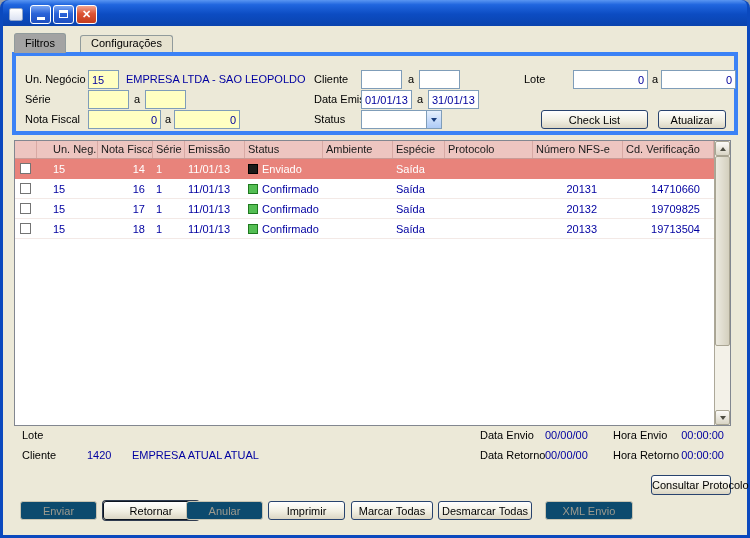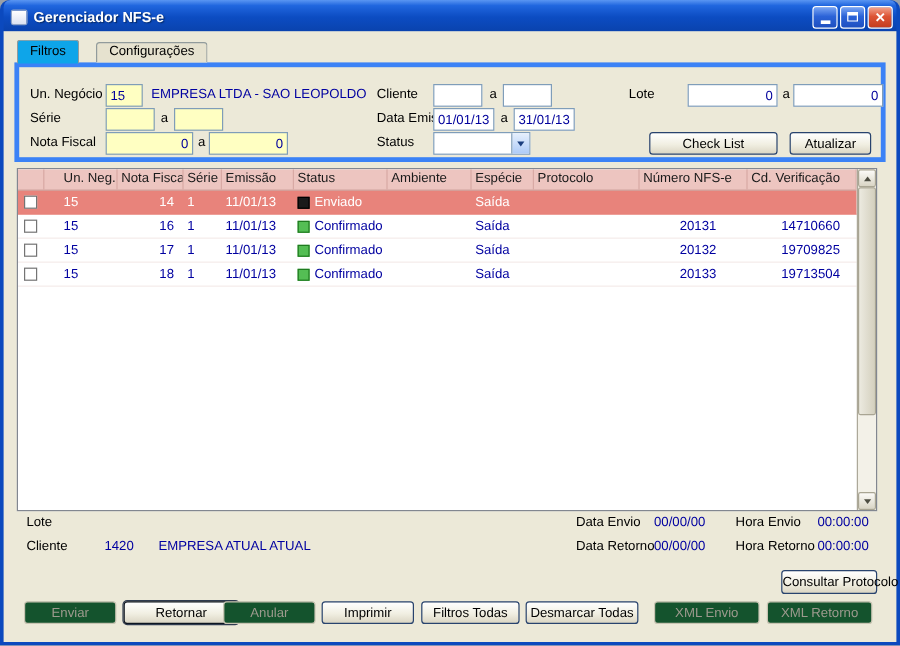--- a/index.html
+++ b/index.html
@@ -105,7 +105,6 @@
 
   <div class="titlebar">
     <span class="title-icon"></span>
-    <span class="window-title">Gerenciador NFS-e</span>
     <button class="wc wc-min">
         <span class="glyph-min"></span>
       </button>

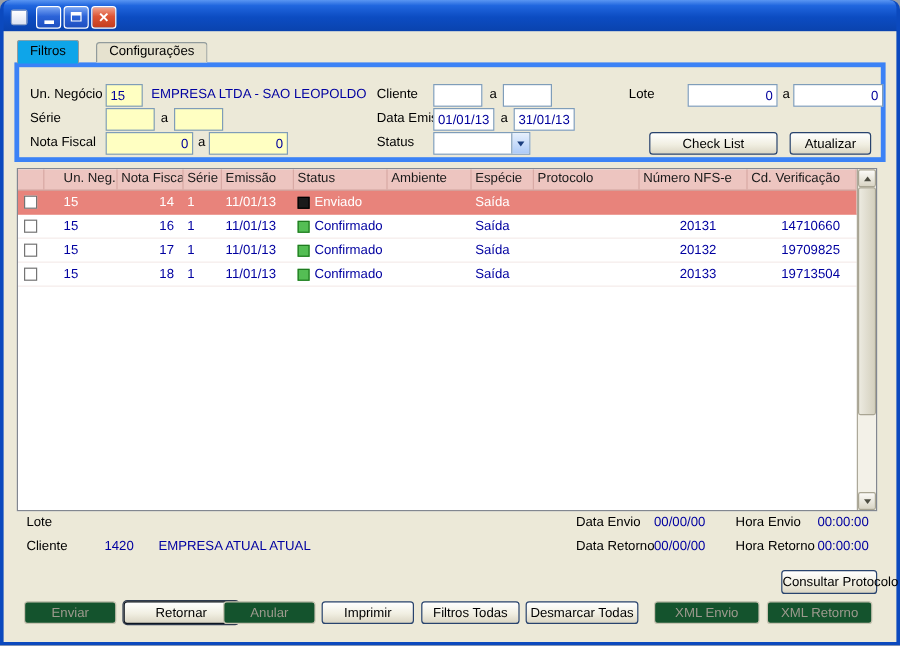--- a/index.html
+++ b/index.html
@@ -30,7 +30,7 @@
   
   .tabs { position:absolute; top:7px; left:11px; height:20px; z-index:3; }
   .tab { position:absolute; padding:0 10px; border:1px solid #919B9C; border-bottom:none;
-         border-radius:3px 3px 0 0; background:#0ea5e9; line-height:18px; cursor:default; white-space:nowrap; }
+         border-radius:3px 3px 0 0; background:#a3a3a3; line-height:18px; cursor:default; white-space:nowrap; }
   .tab-active { left:0; top:0; height:20px; z-index:3; font-weight:normal; }
   .tab-idle   { left:66px; top:2px; height:17px; line-height:15px; z-index:1; background:#E6E2CF; }
 

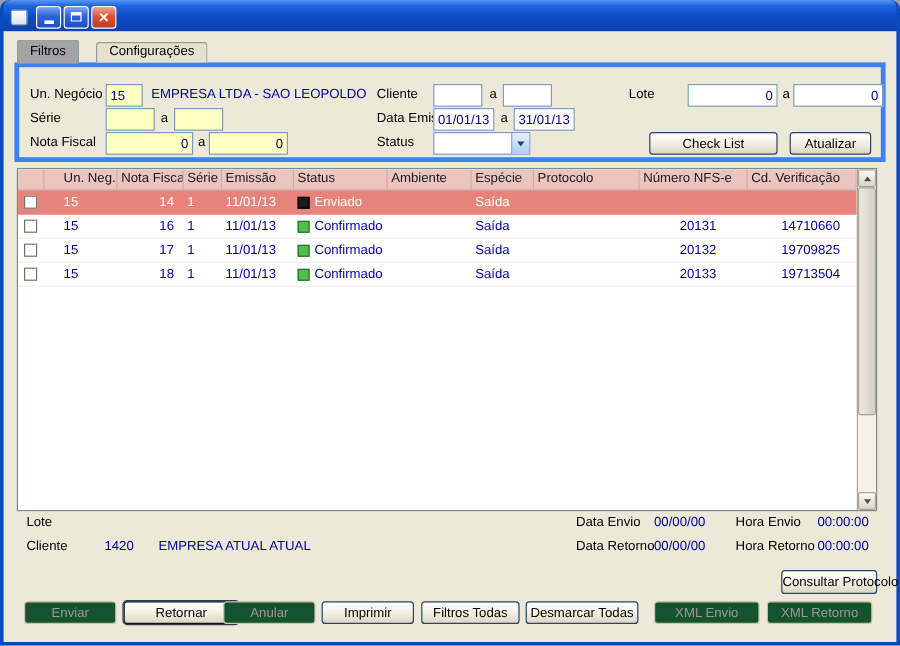--- a/index.html
+++ b/index.html
@@ -57,7 +57,7 @@
          background:linear-gradient(#FFFFFF,#F1EFE2 55%,#DBD6C4); border:1px solid #28436E; border-radius:3px;
          cursor:default; white-space:nowrap; }
   .btn.default { border-color:#0D1520; box-shadow:0 0 0 1px #2F3B4F; }
-  .btn.disabled { color:#9D9A8E; background:#14532d; border-color:#C8C4B2; box-shadow:none; }
+  .btn.disabled { color:#9D9A8E; background:#0c4a6e; border-color:#C8C4B2; box-shadow:none; }
 
   
   .grid { position:absolute; top:114px; left:11px; width:717px; height:286px; background:#fff;

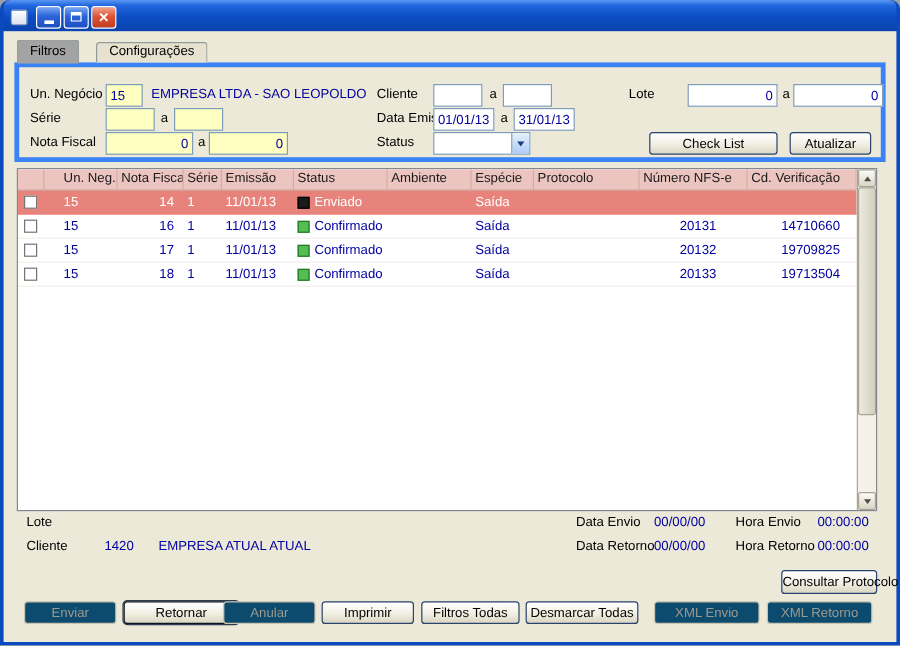--- a/index.html
+++ b/index.html
@@ -298,7 +298,7 @@
     <button class="btn default" style="left:100px;top:475px;width:96px">Retornar</button>
     <button class="btn disabled" style="left:183px;top:475px;width:77px">Anular</button>
     <button class="btn" style="left:265px;top:475px;width:77px">Imprimir</button>
-    <button class="btn" style="left:348px;top:475px;width:82px">Filtros Todas</button>
+    <button class="btn" style="left:348px;top:475px;width:82px">Marcar Todas</button>
     <button class="btn" style="left:435px;top:475px;width:94px">Desmarcar Todas</button>
     <button class="btn disabled" style="left:542px;top:475px;width:88px">XML Envio</button>
     <button class="btn disabled" style="left:636px;top:475px;width:88px">XML Retorno</button>

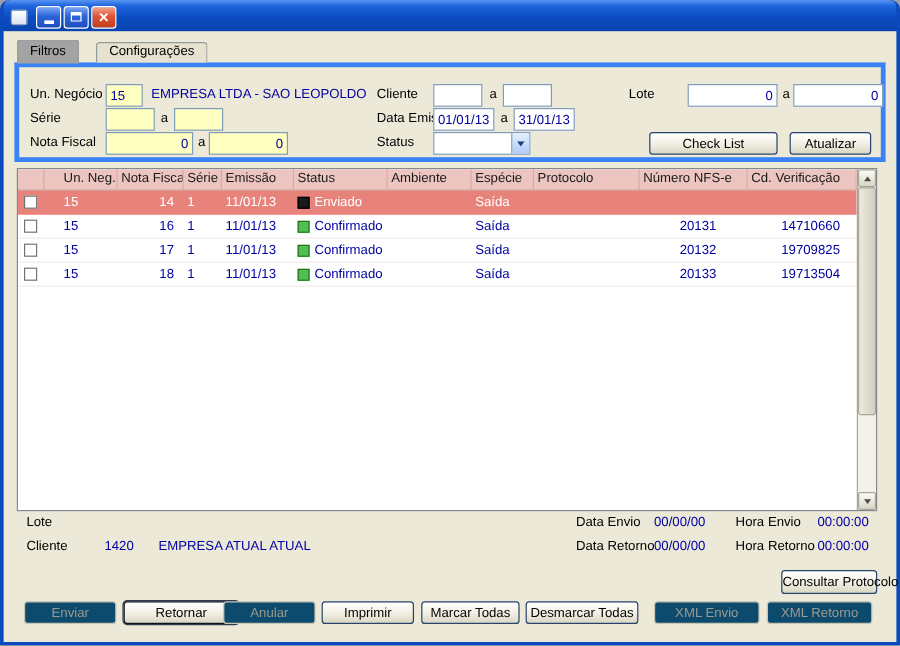--- a/index.html
+++ b/index.html
@@ -301,7 +301,6 @@
     <button class="btn" style="left:348px;top:475px;width:82px">Marcar Todas</button>
     <button class="btn" style="left:435px;top:475px;width:94px">Desmarcar Todas</button>
     <button class="btn disabled" style="left:542px;top:475px;width:88px">XML Envio</button>
-    <button class="btn disabled" style="left:636px;top:475px;width:88px">XML Retorno</button>
 
   </div>
 </div>

